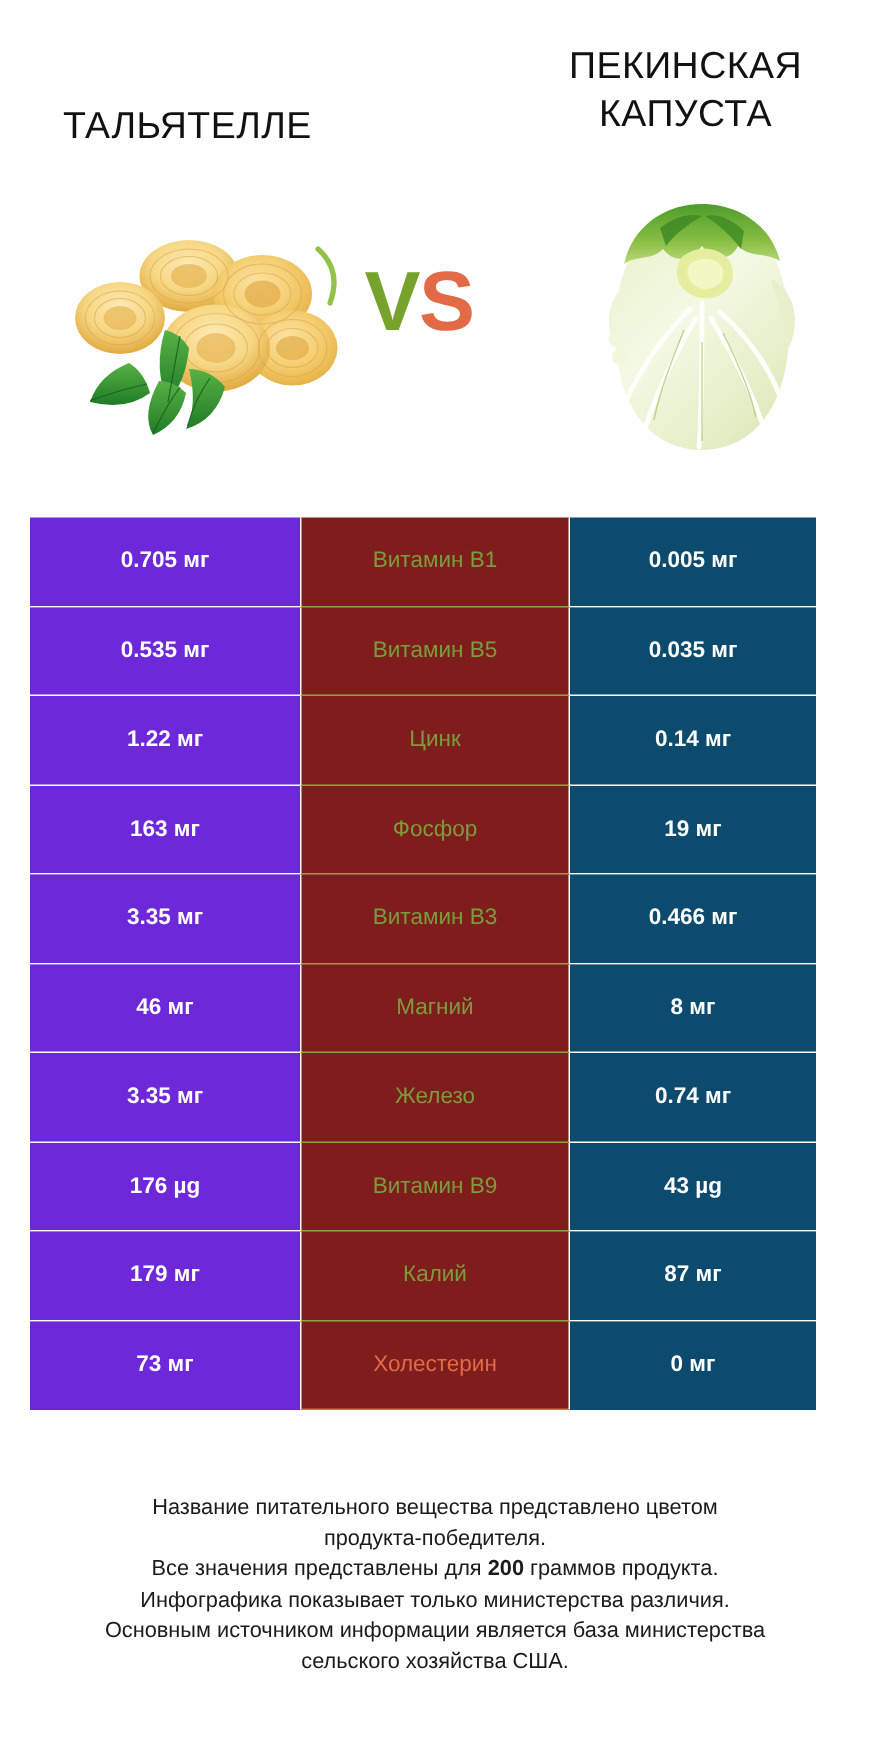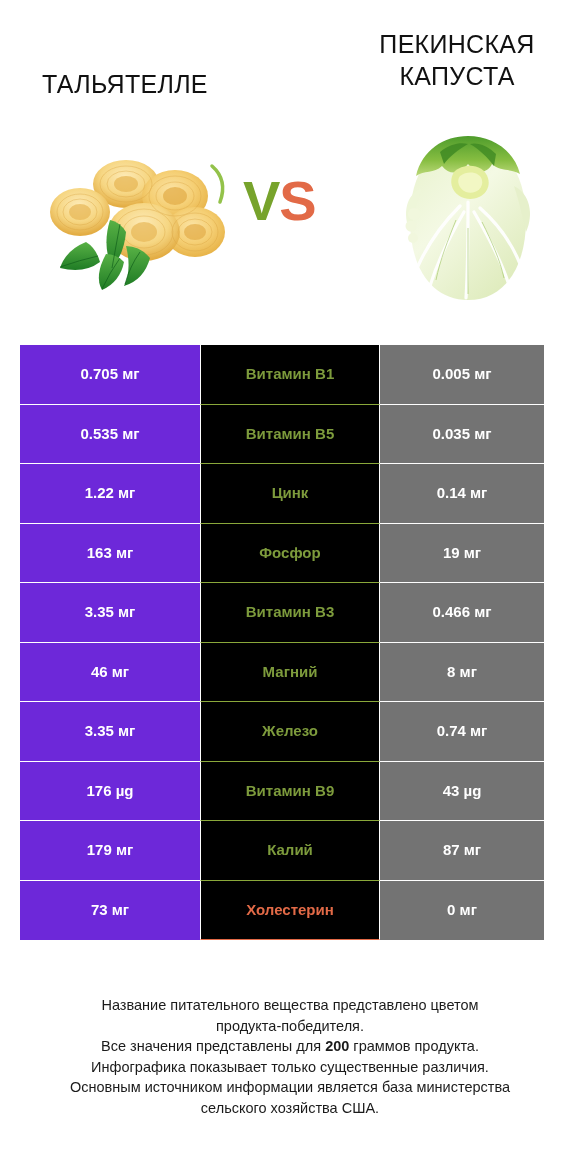--- a/index.html
+++ b/index.html
@@ -104,9 +104,9 @@
   }
   .cell-mid {
     width: 180px;
-    background: #000000;
+    background: #7f1d1d;
     color: #7d9b3c;
-    font-weight: 700;
+    font-weight: 400;
     border-bottom: 1.5px solid #8aa83a;
     border-left: 1.5px solid #ffffff;
     border-right: 1.5px solid #ffffff;

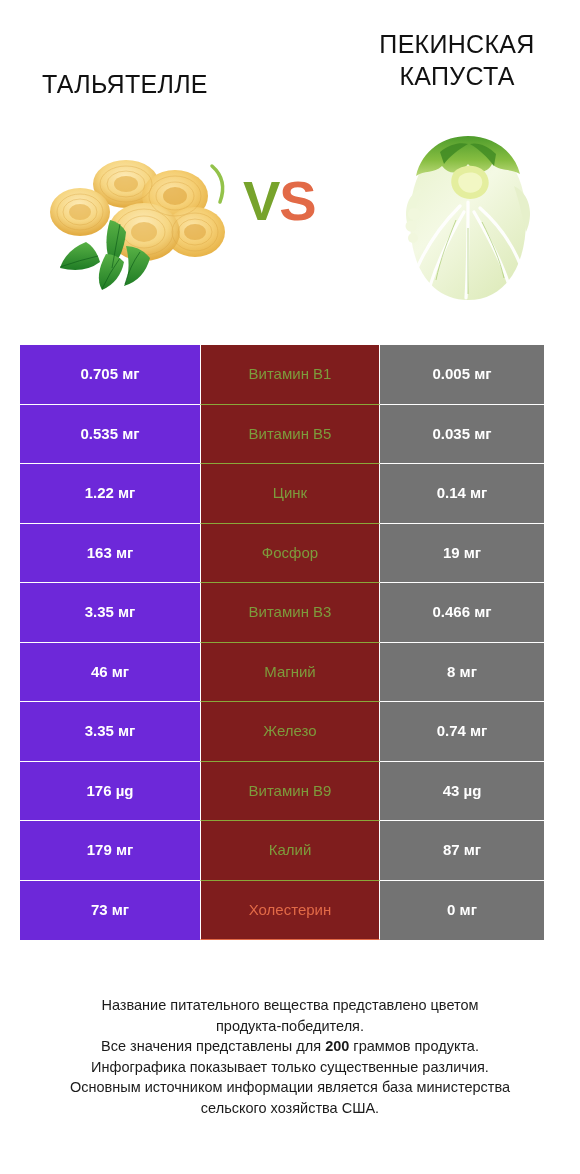--- a/index.html
+++ b/index.html
@@ -97,7 +97,7 @@
   }
   .cell-right {
     width: 164px;
-    background: #737373;
+    background: #0c4a6e;
     color: #ffffff;
     font-weight: 600;
     border-bottom: 1.5px solid #ffffff;

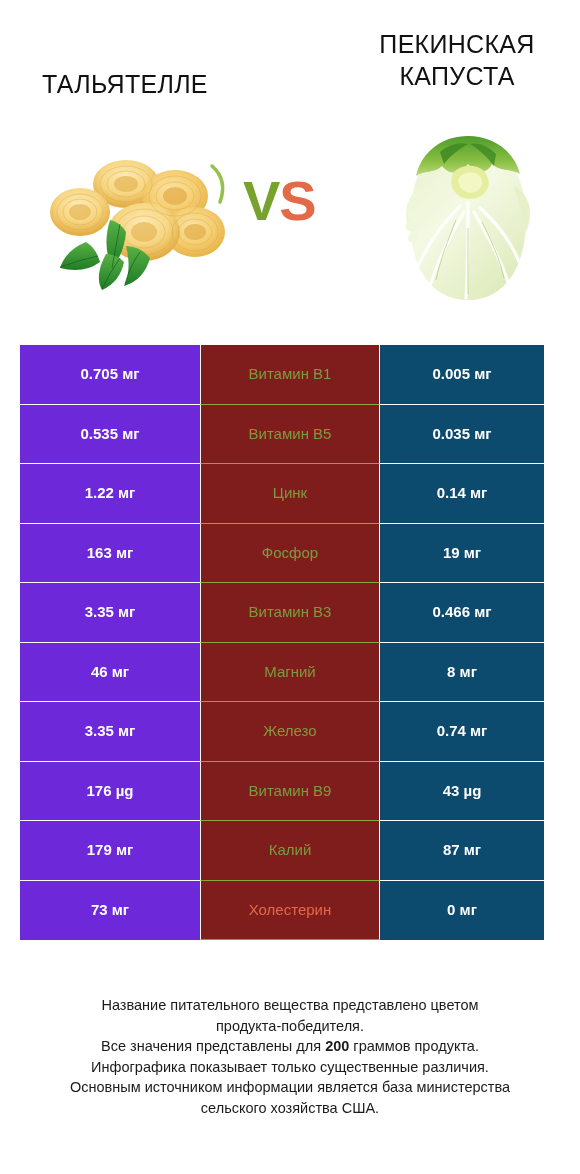--- a/index.html
+++ b/index.html
@@ -314,7 +314,7 @@
   <p>Название питательного вещества представлено цветом</p>
   <p>продукта-победителя.</p>
   <p><span>Все значения представлены для </span><b>200</b><span> граммов продукта.</span></p>
-  <p>Инфографика показывает только существенные различия.</p>
+  <p>Инфографика показывает только министерства различия.</p>
   <p>Основным источником информации является база министерства</p>
   <p>сельского хозяйства США.</p>
 </div>

